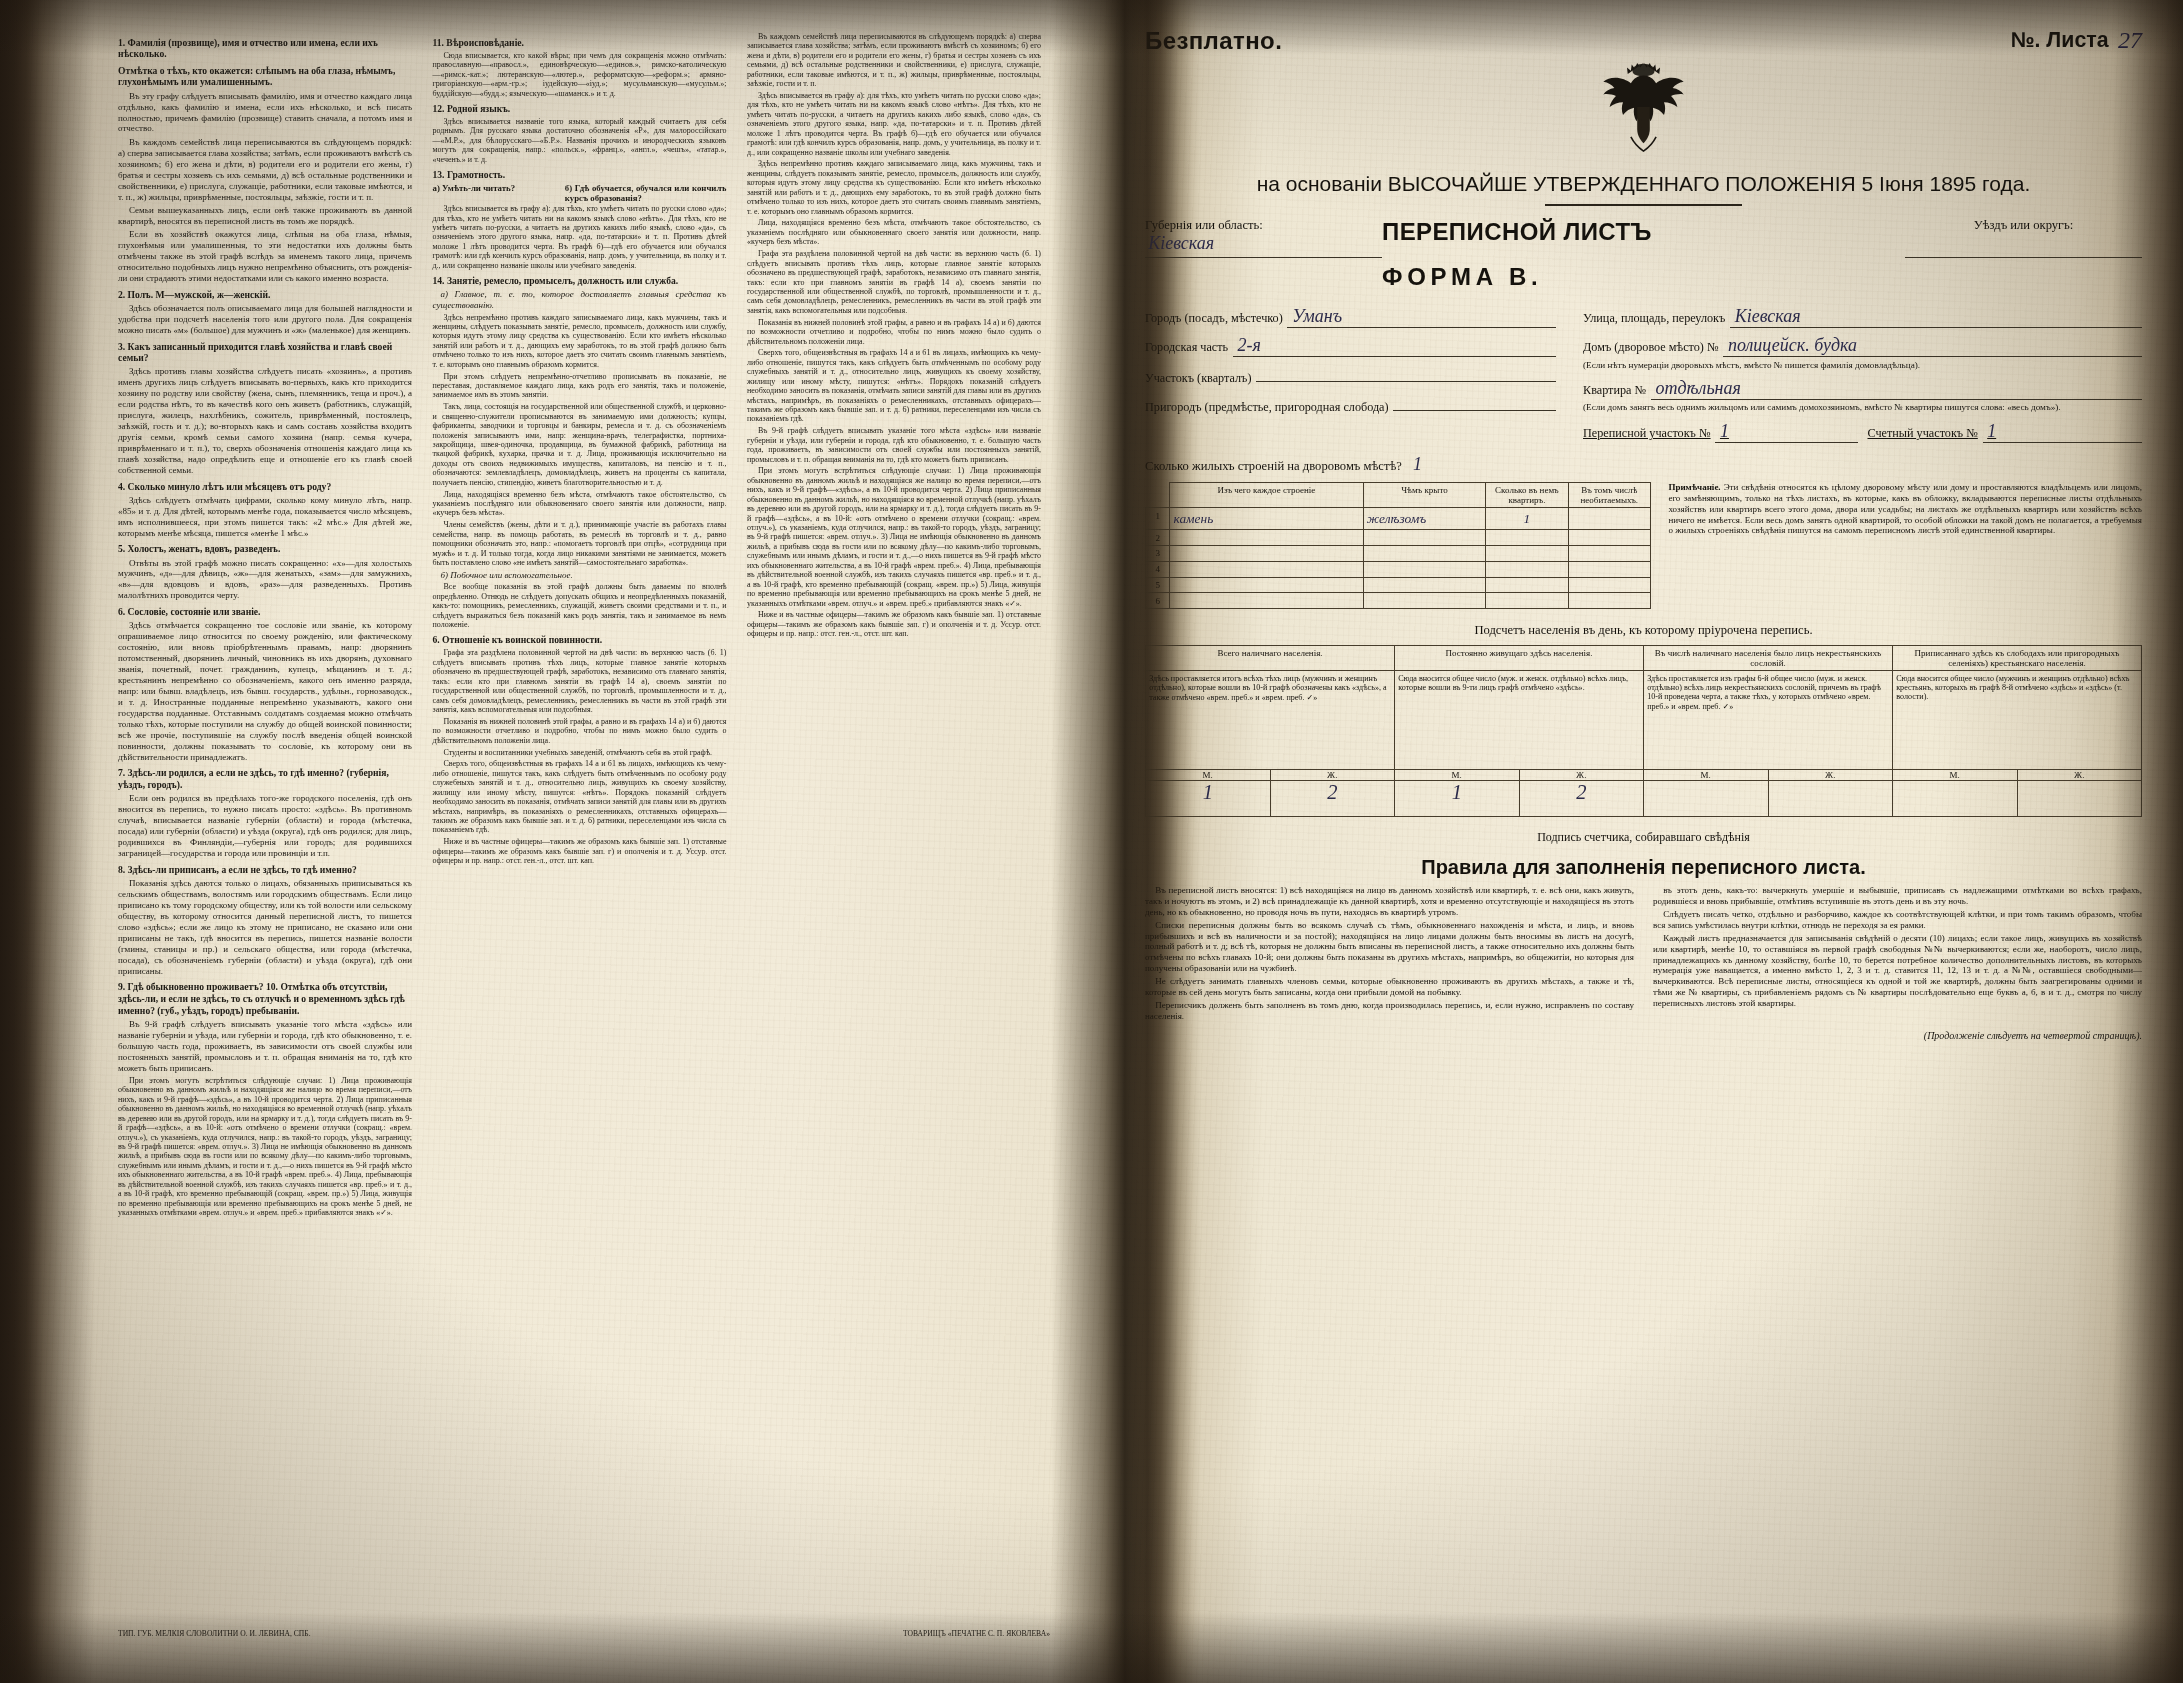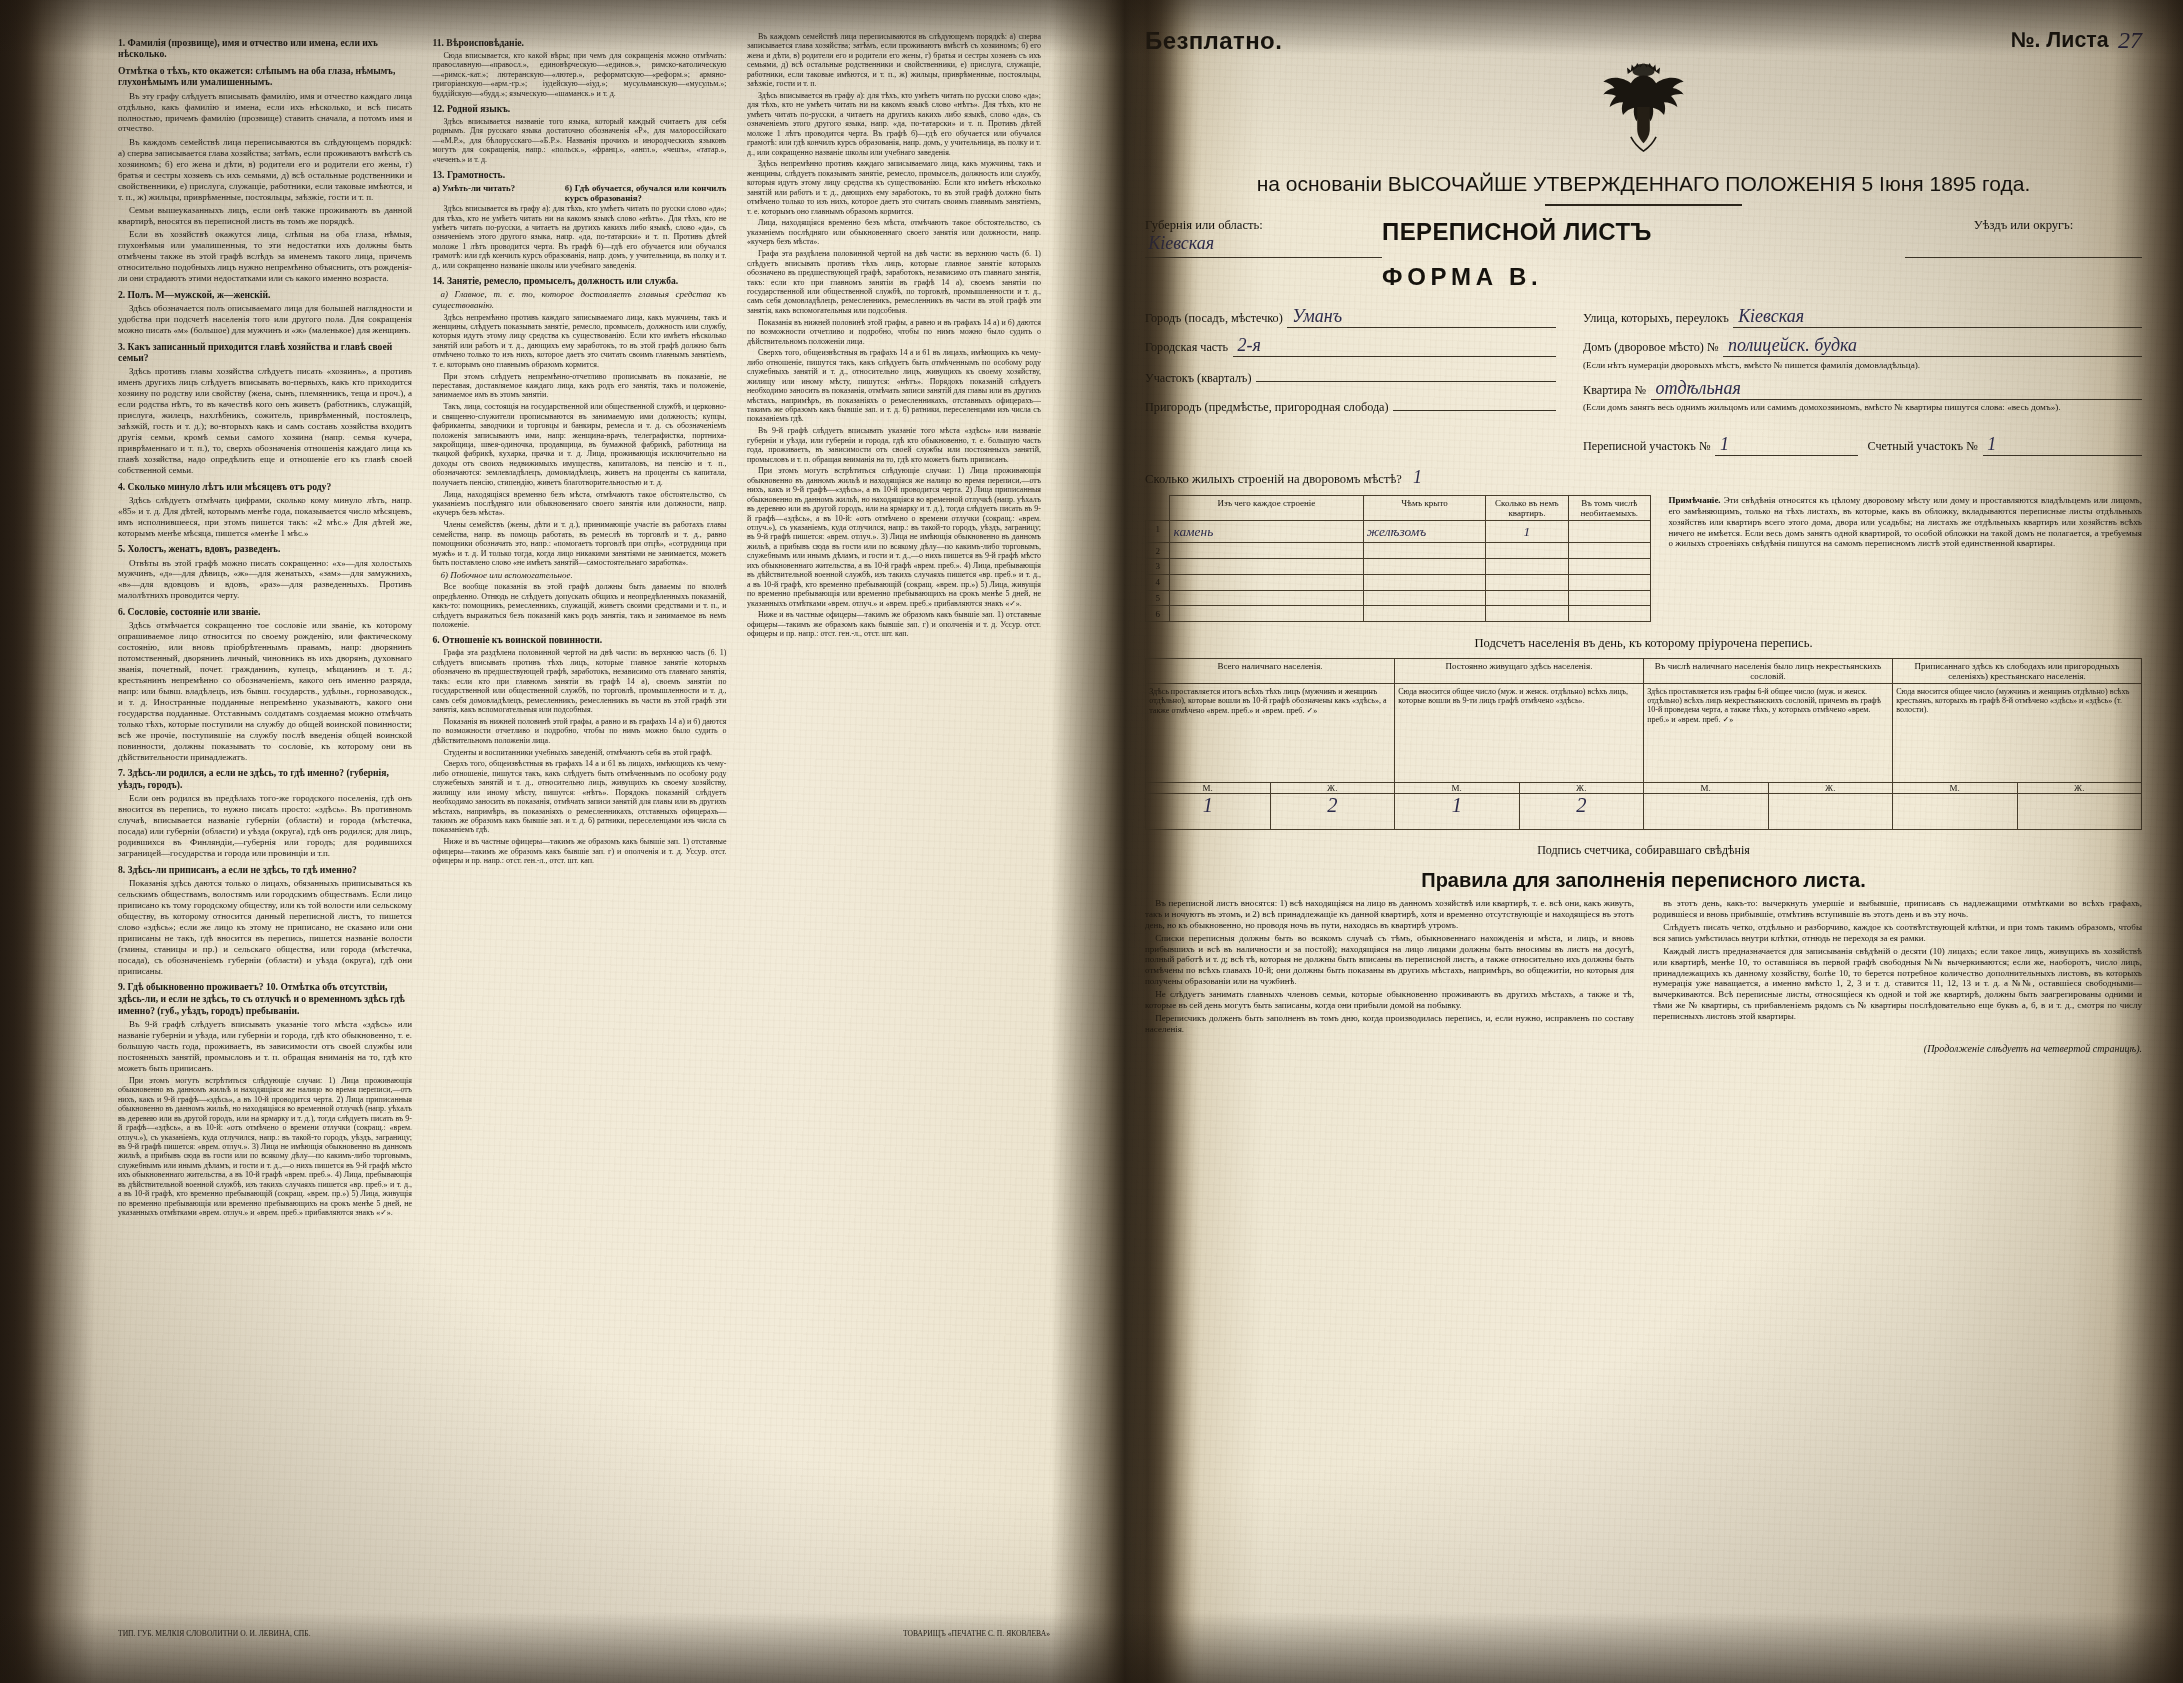--- a/index.html
+++ b/index.html
@@ -214,7 +214,7 @@
       </div>
       <div style="flex:1;">
         <div class="fld">
-          <span class="lab">Улица, которыхъ, переулокъ</span>
+          <span class="lab">Улица, площадь, переулокъ</span>
           <span class="val hand">Кіевская</span>
         </div>
         <div class="fld">

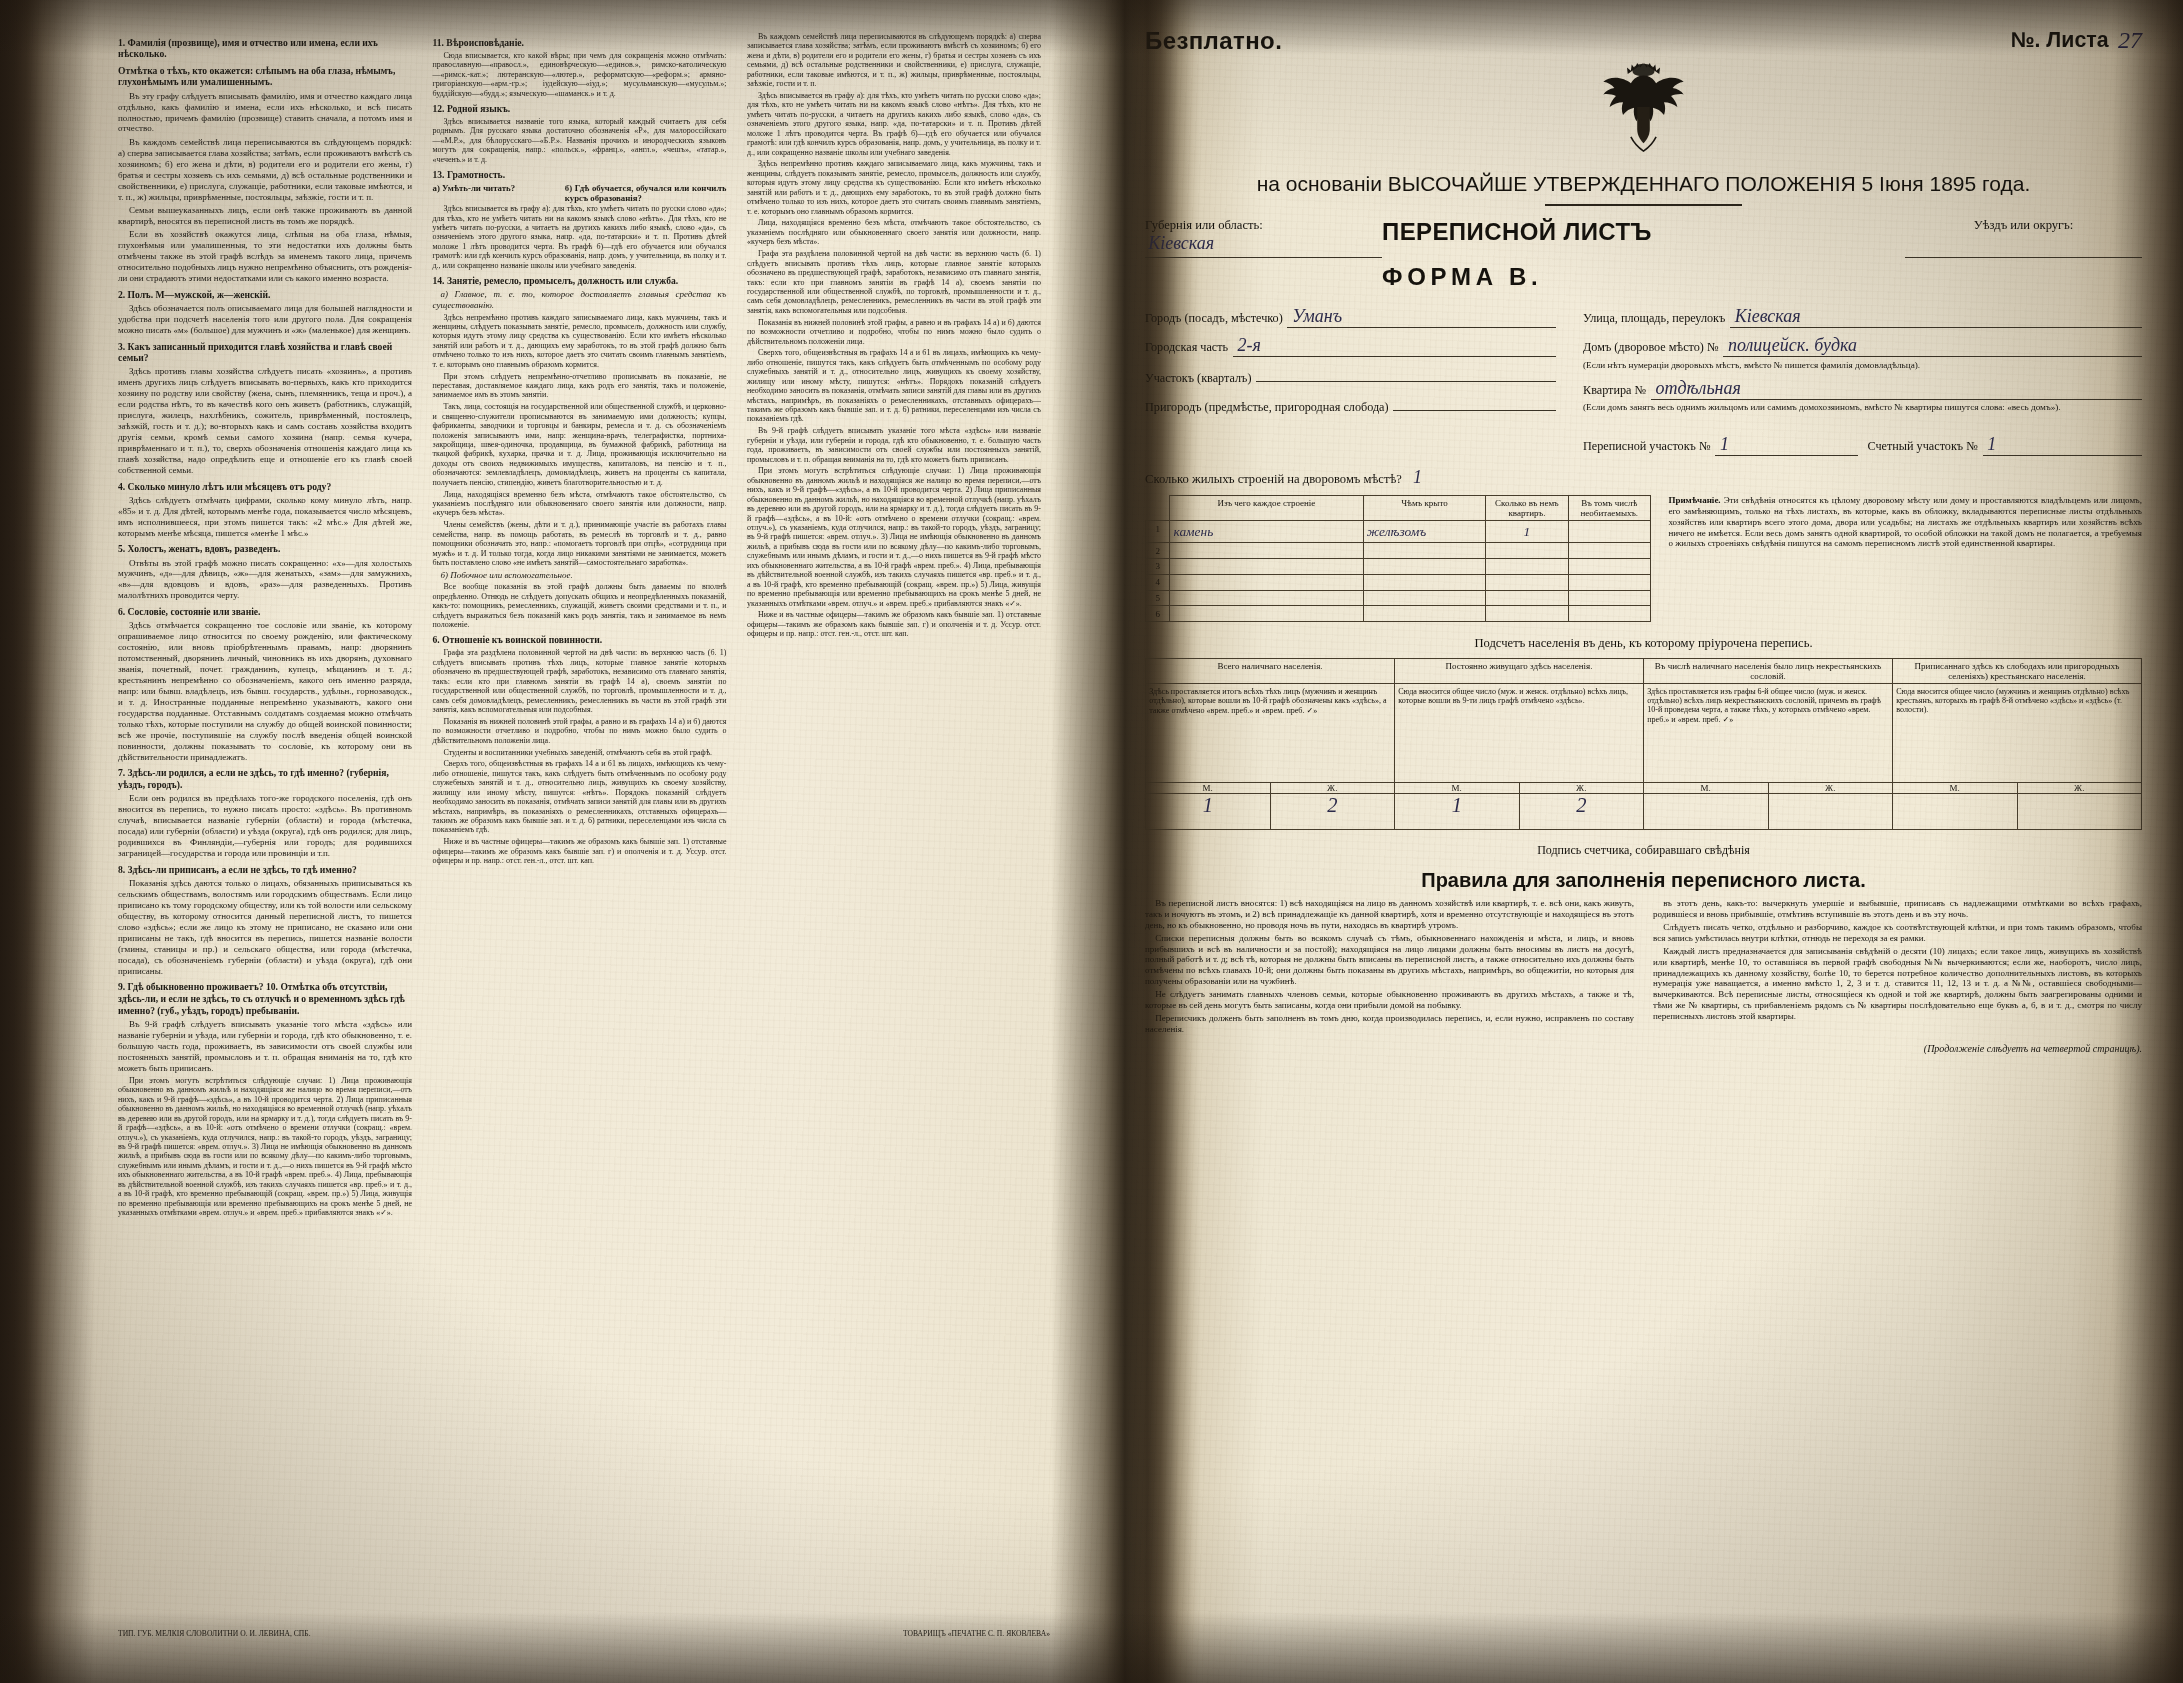--- a/index.html
+++ b/index.html
@@ -227,7 +227,7 @@
           <span class="val hand">отдѣльная</span>
         </div>
         <div class="note">(Если домъ занятъ весь однимъ жильцомъ или самимъ домохозяиномъ, вмѣсто № квартиры пишутся слова: «весь домъ»).</div>
-        <div style="display:flex;gap:10px;margin-top:21px;">
+        <div style="display:flex;gap:10px;margin-top:8px;text-decoration:underline;">
           <div class="fld" style="flex:1;margin-top:0;">
             <span class="lab">Переписной участокъ №</span>
             <span class="val hand">1</span>

